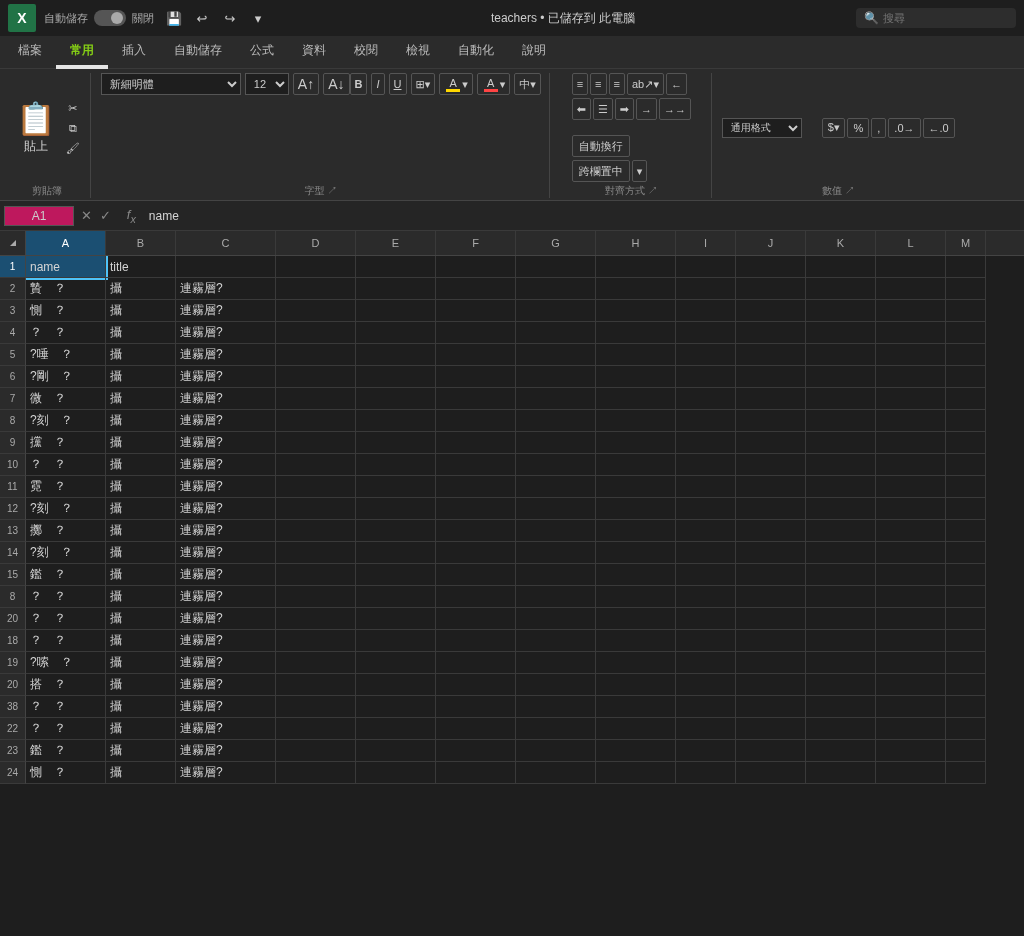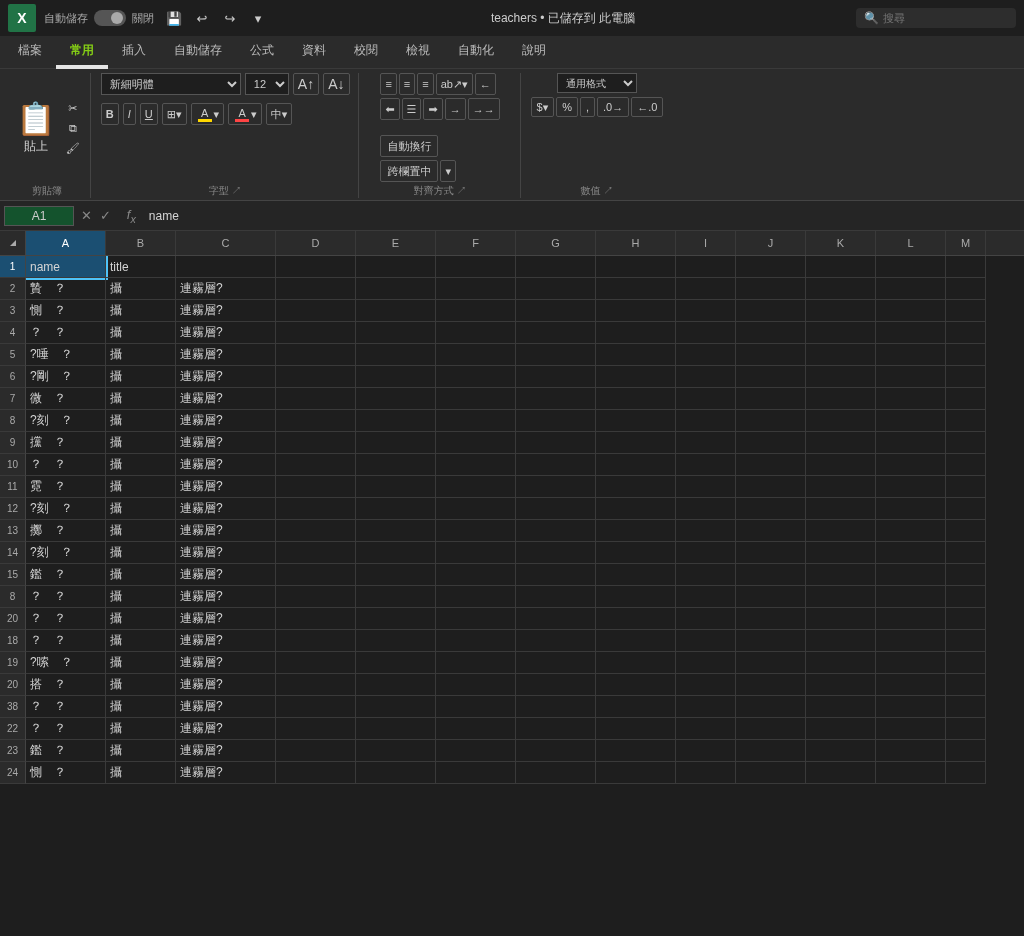--- a/index.html
+++ b/index.html
@@ -271,7 +271,7 @@
     </div>
 
     <div class="ribbon-group" style="min-width:220px;">
-      <div class="ribbon-group-content" style="flex-direction:column; gap:8px; align-items:flex-start;">
+      <div class="ribbon-group-content" style="flex-direction:row; gap:0; align-items:flex-start;">
         <div class="font-row">
           <select class="font-selector">
             <option>新細明體</option>

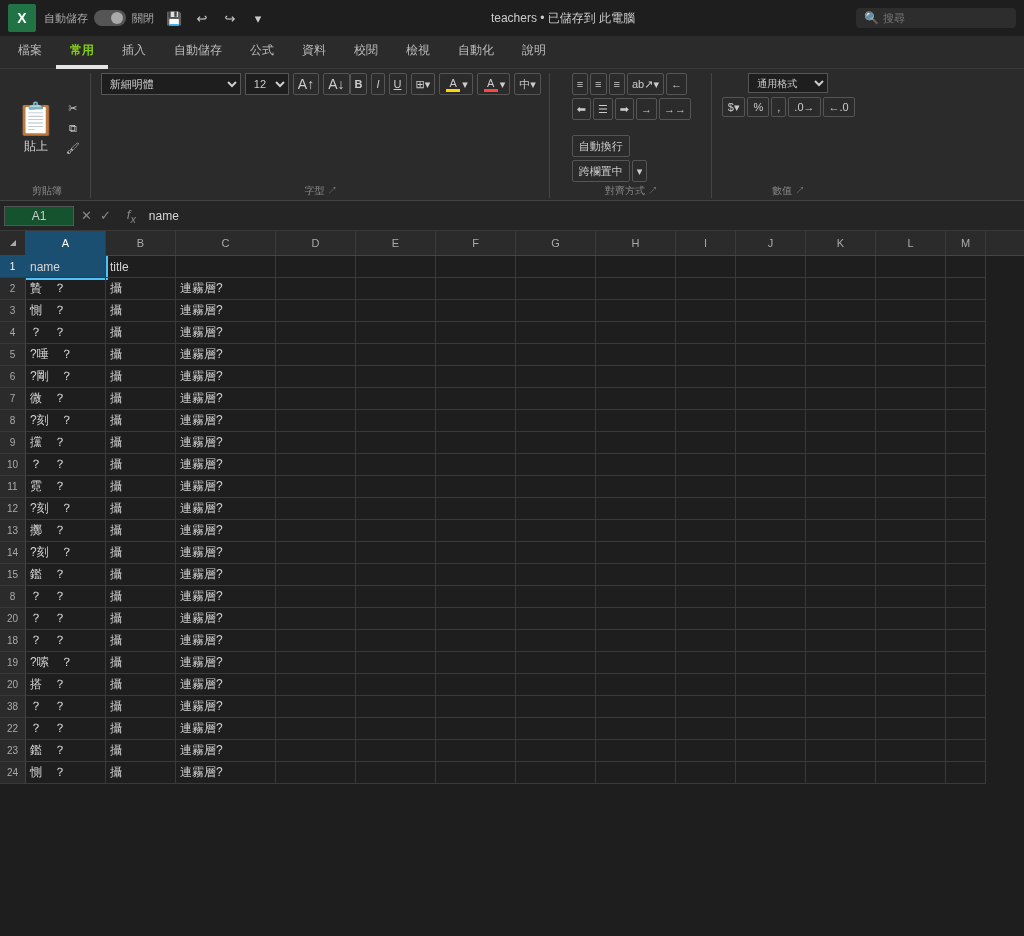--- a/index.html
+++ b/index.html
@@ -333,7 +333,7 @@
     </div>
 
     <div class="ribbon-group" style="min-width:100px;">
-      <div class="ribbon-group-content" style="flex-direction:column; gap:4px; align-items:center;">
+      <div class="ribbon-group-content" style="flex-direction:row; gap:20px; align-items:center;">
         <select class="format-selector">
           <option>通用格式</option>
         </select>

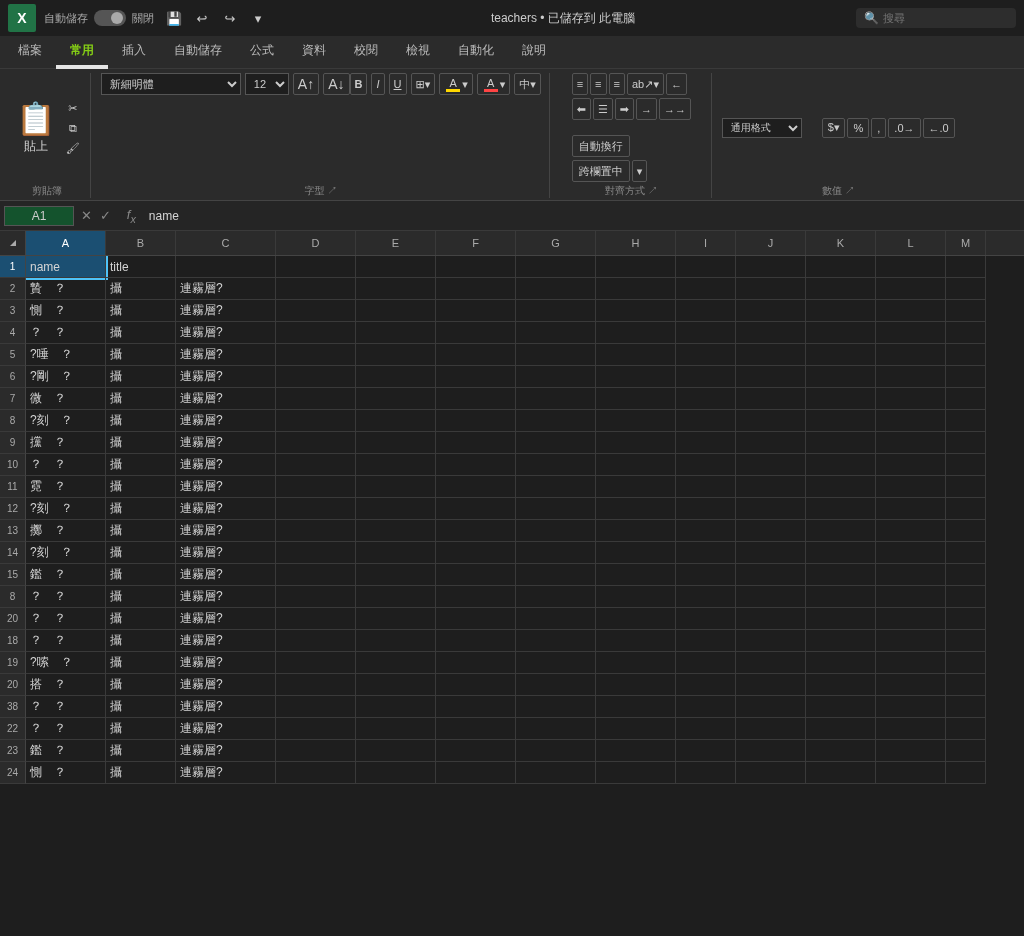--- a/index.html
+++ b/index.html
@@ -128,7 +128,7 @@
       display: flex; align-items: center; height: 30px; padding: 0 4px; gap: 4px;
     }
     #cell-ref {
-      background: #14532d; border: 1px solid #555; color: #ccc;
+      background: #be185d; border: 1px solid #555; color: #ccc;
       padding: 2px 6px; font-size: 12px; width: 70px; height: 20px;
       text-align: center;
     }

